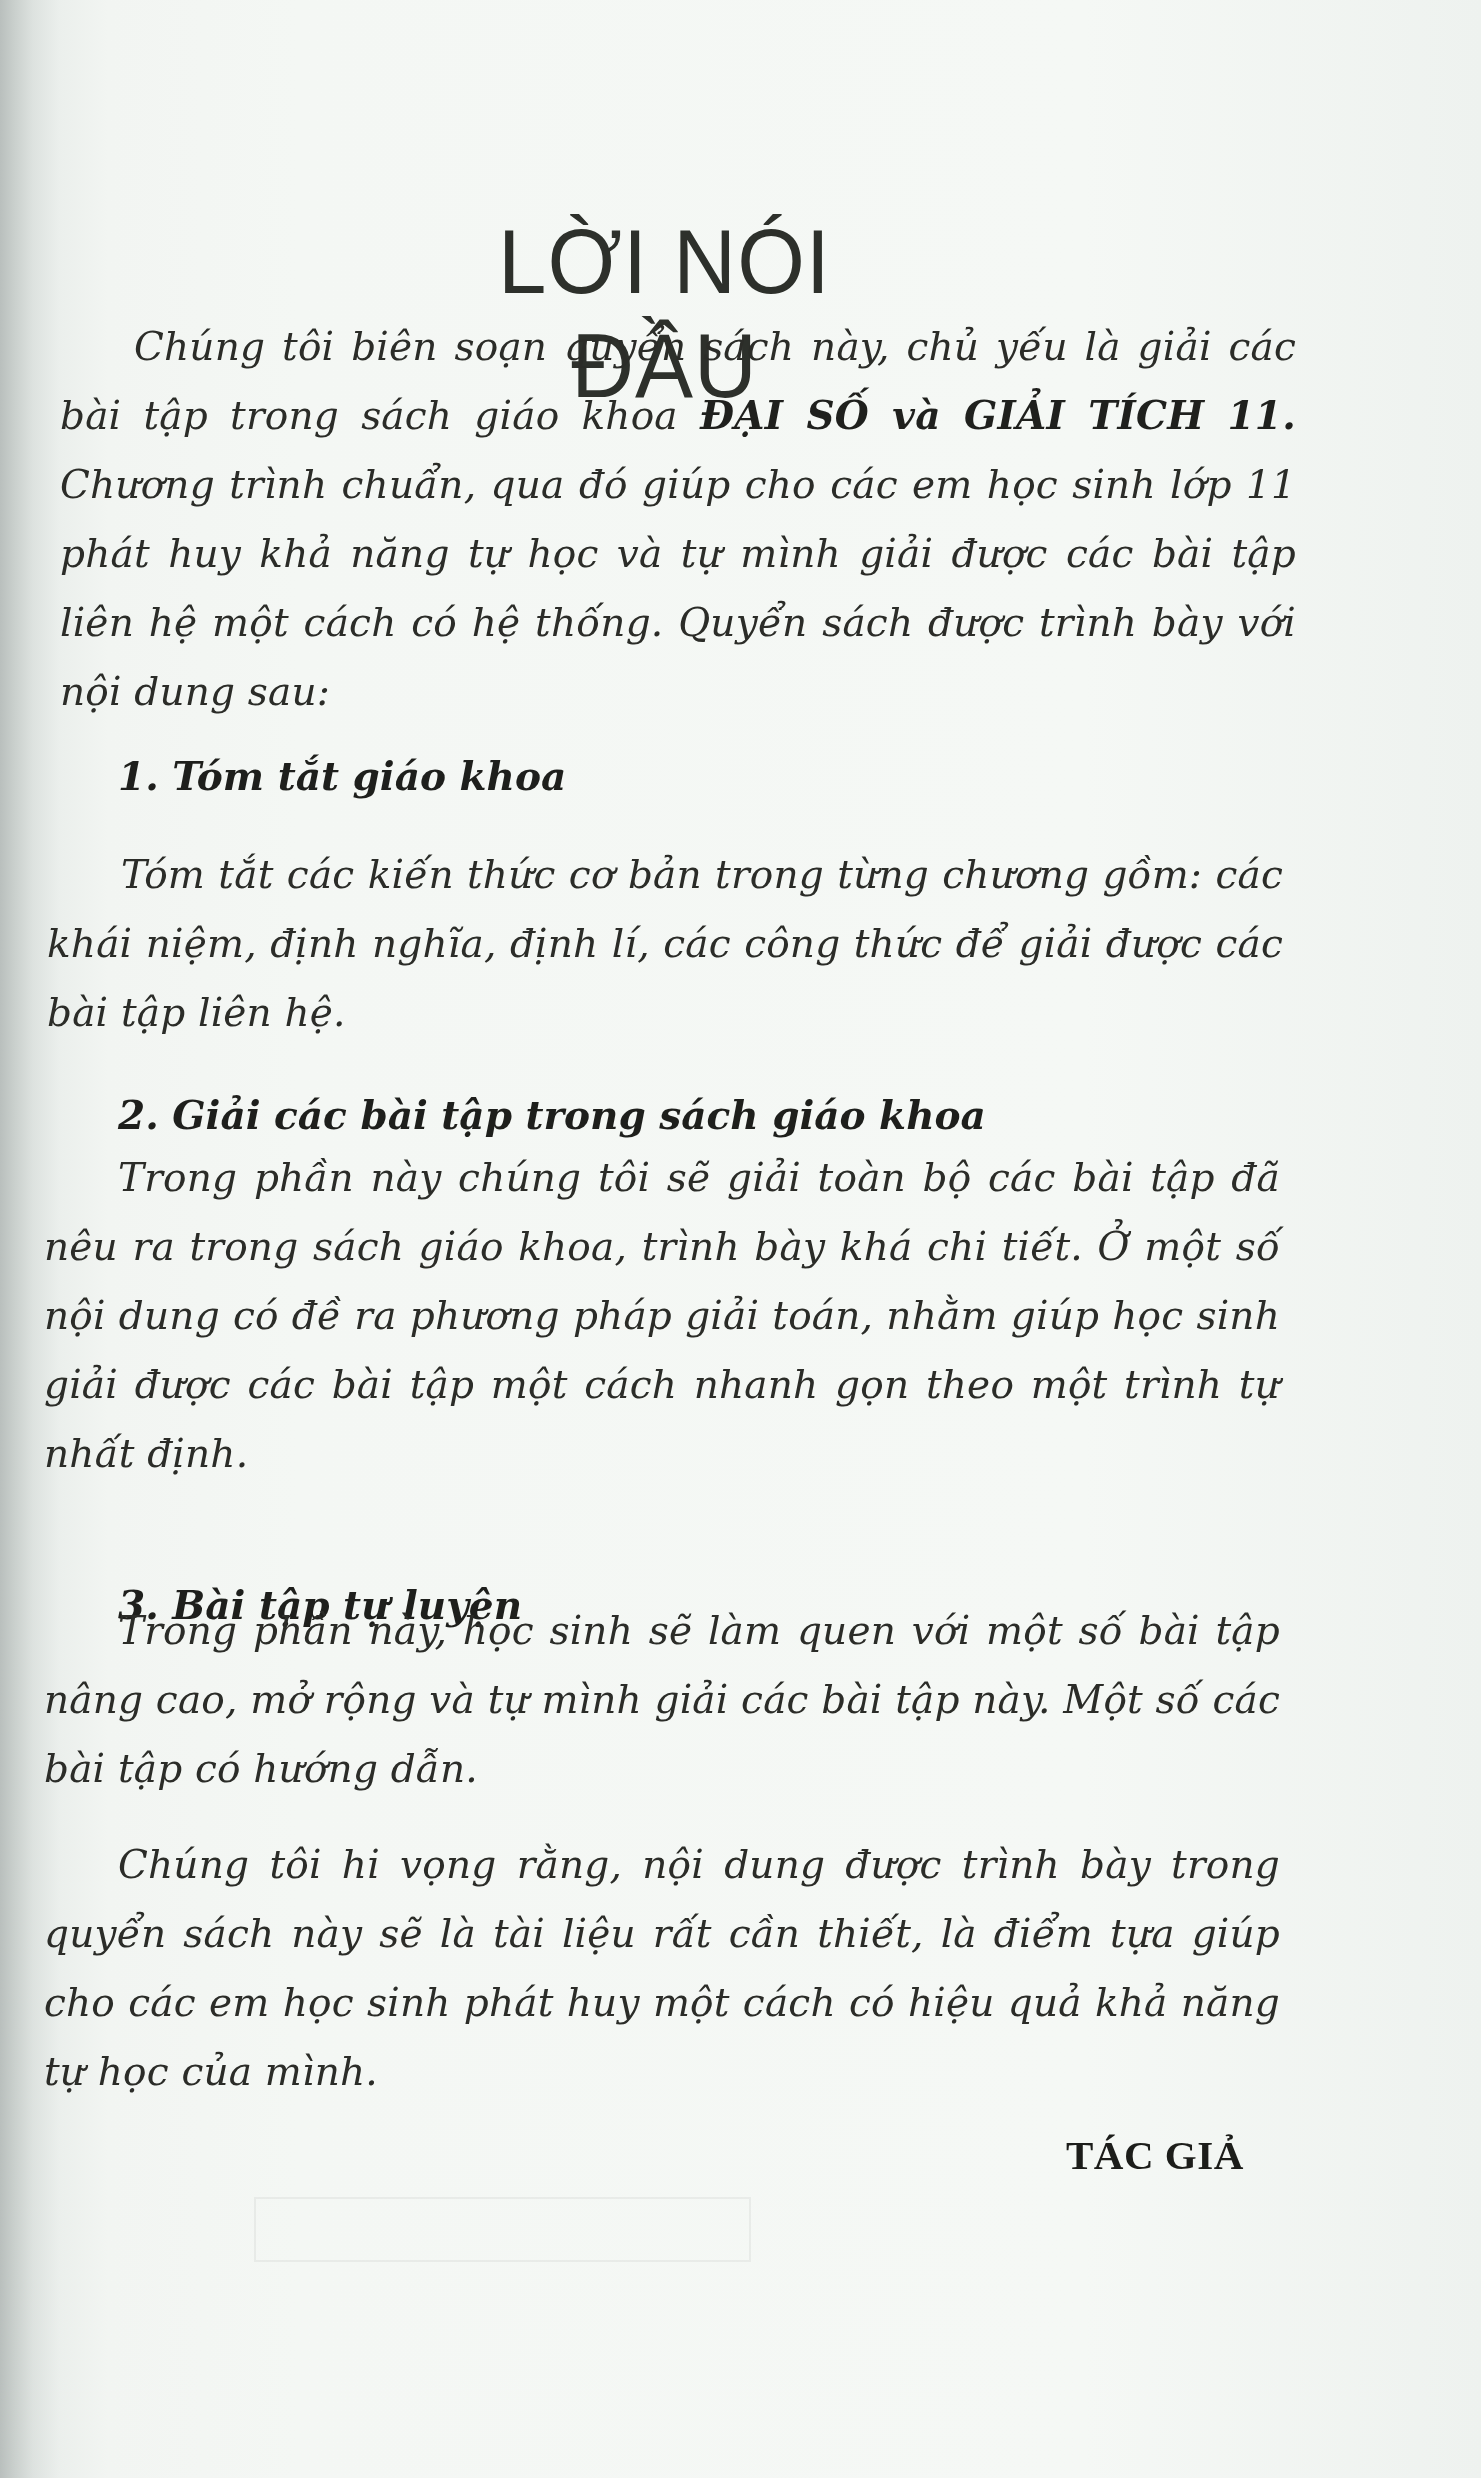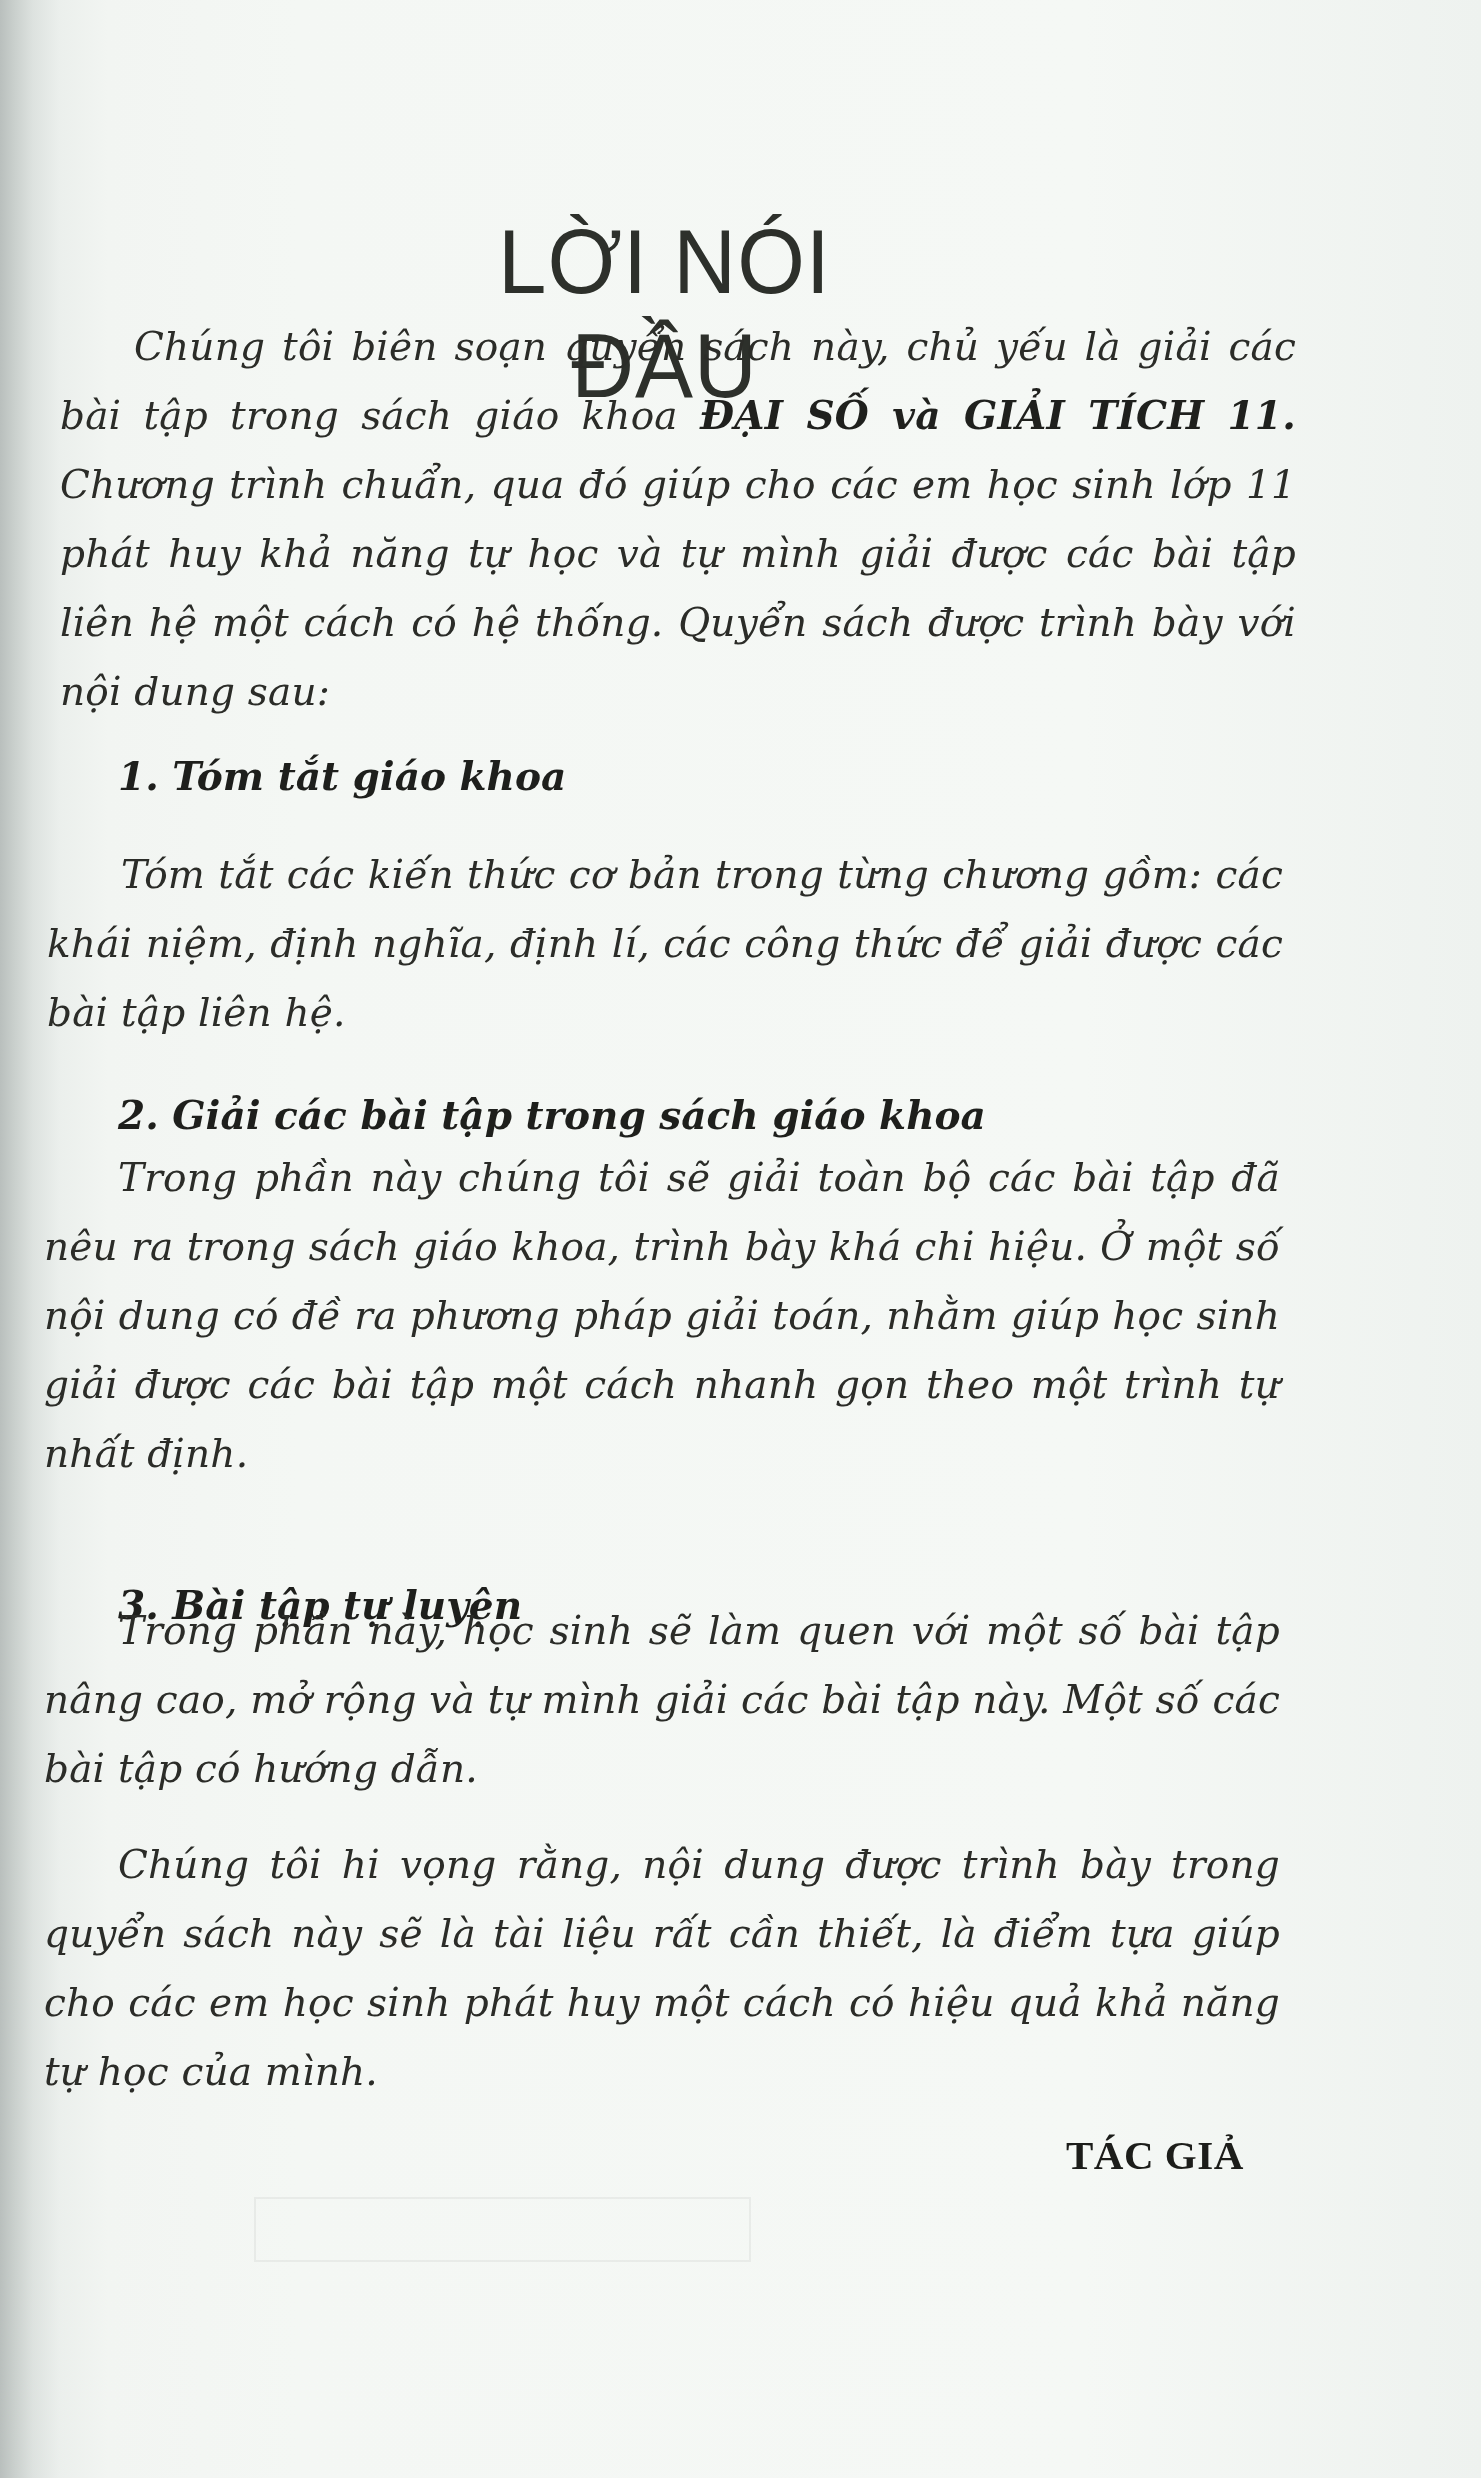--- a/index.html
+++ b/index.html
@@ -112,7 +112,7 @@
 
   <div class="heading" style="top:1072px;margin-top:14px;">2. Giải các bài tập trong sách giáo khoa</div>
   <p class="para" style="top:1143px; margin:0;">
-    <span class="indent"></span><span>Trong phần này chúng tôi sẽ giải toàn bộ các bài tập đã nêu ra trong sách giáo khoa, trình bày khá chi hiệu. Ở một số nội dung có đề ra phương pháp giải toán, nhằm giúp học sinh giải được các bài tập một cách nhanh gọn theo một trình tự nhất định.</span>
+    <span class="indent"></span><span>Trong phần này chúng tôi sẽ giải toàn bộ các bài tập đã nêu ra trong sách giáo khoa, trình bày khá chi tiết. Ở một số nội dung có đề ra phương pháp giải toán, nhằm giúp học sinh giải được các bài tập một cách nhanh gọn theo một trình tự nhất định.</span>
   </p>
 
   <div class="heading" style="top:1576px;">3. Bài tập tự luyện</div>

